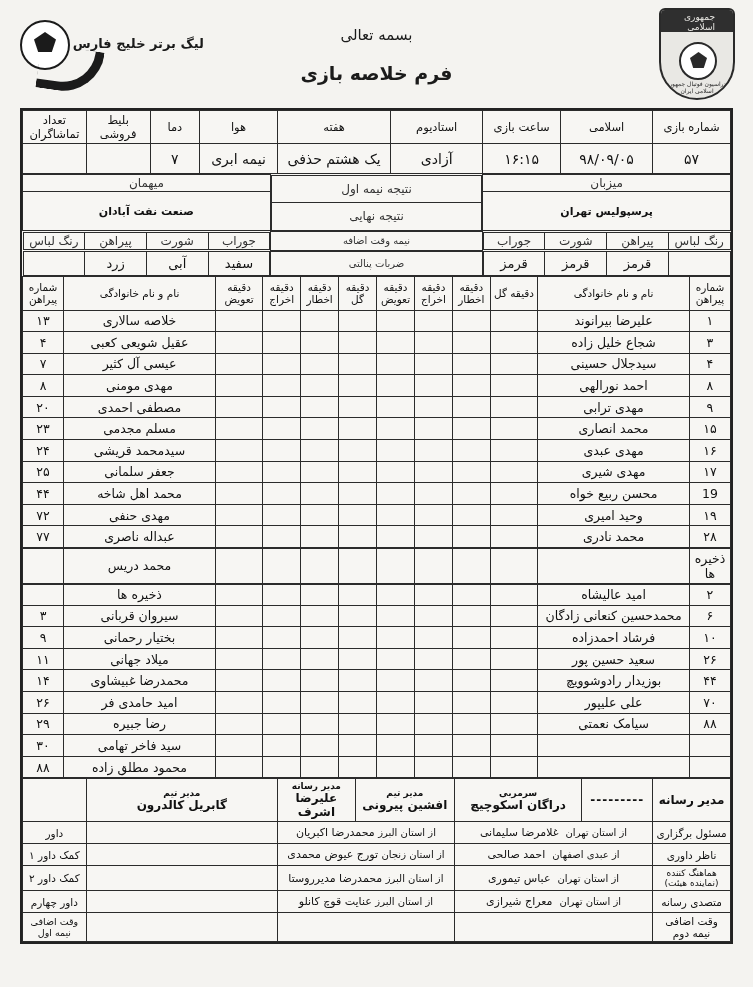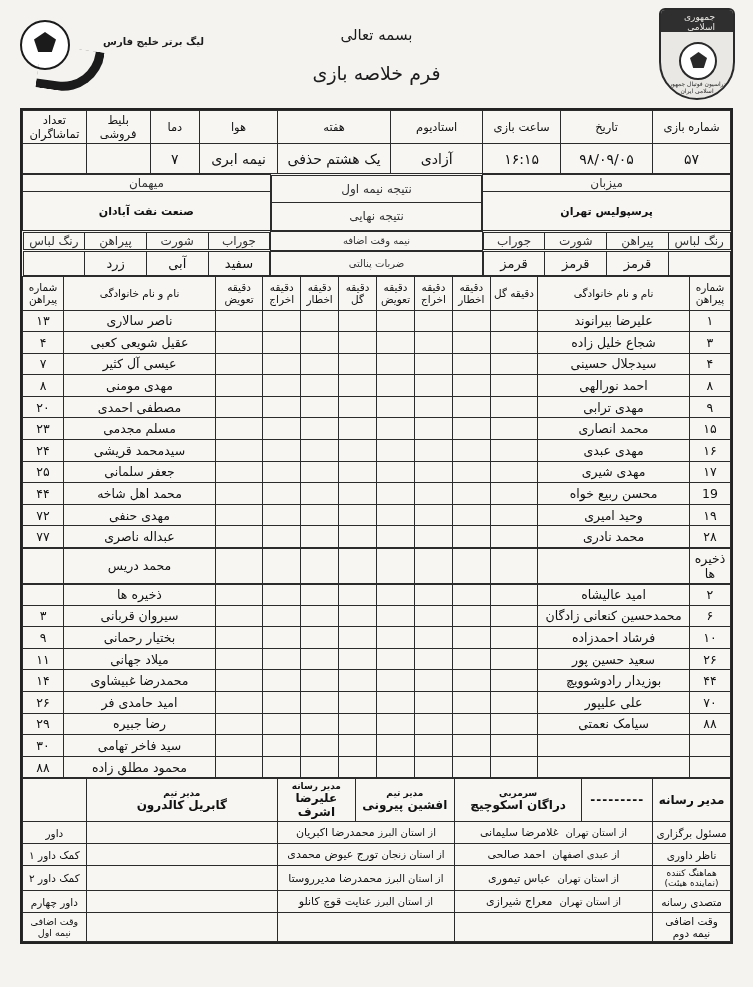--- a/index.html
+++ b/index.html
@@ -55,7 +55,7 @@
   }
   .logo-left .lg-text {
     position:absolute; right: 0; top: 22px;
-    font-size: 10px; font-weight: bold;
+    font-size: 13px; font-weight: bold;
     color:#1b1b1b;
     letter-spacing: -0.5px;
   }

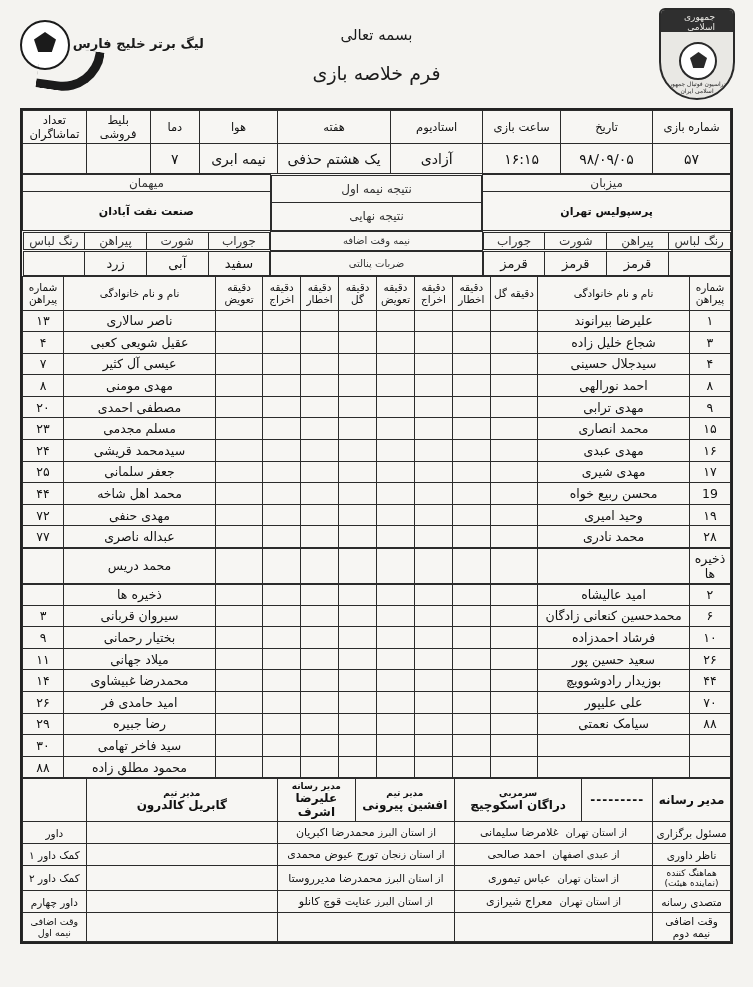--- a/index.html
+++ b/index.html
@@ -106,7 +106,7 @@
   }
   .form-title {
     font-size: 19px;
-    font-weight: normal;
+    font-weight: bold;
     color:#1b1b1b;
   }
 

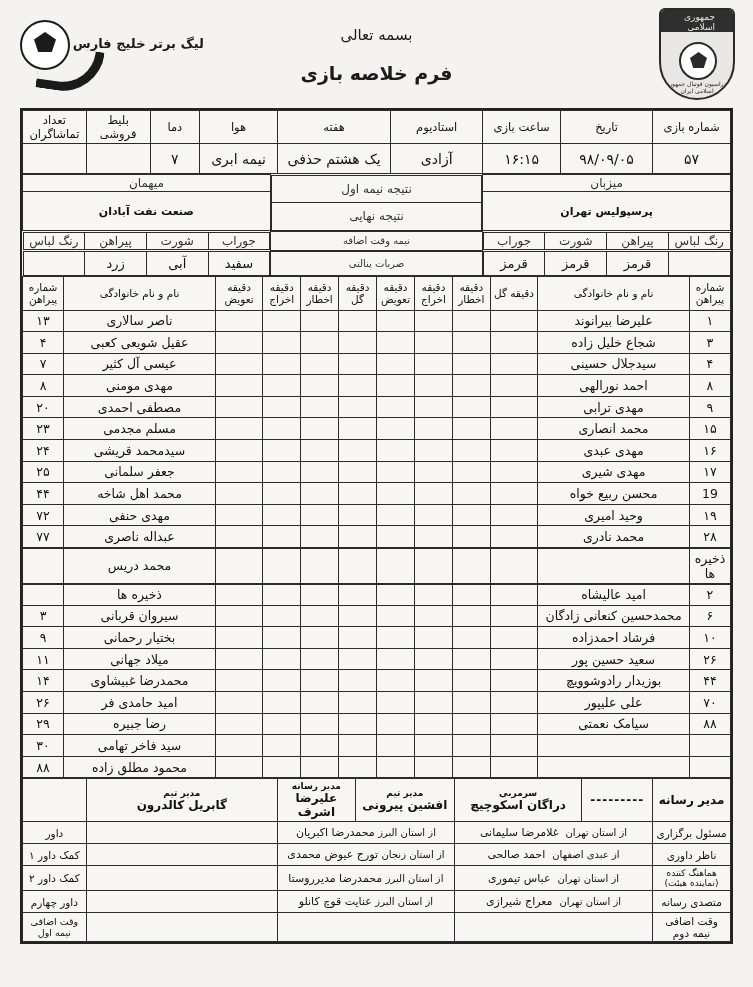--- a/index.html
+++ b/index.html
@@ -206,7 +206,7 @@
       <tbody>
           <tr class="r1">
         <td>شماره بازی</td>
-        <td>تاریخ</td>
+        <td>اسلامی</td>
         <td>ساعت بازی</td>
         <td>استادیوم</td>
         <td>هفته</td>

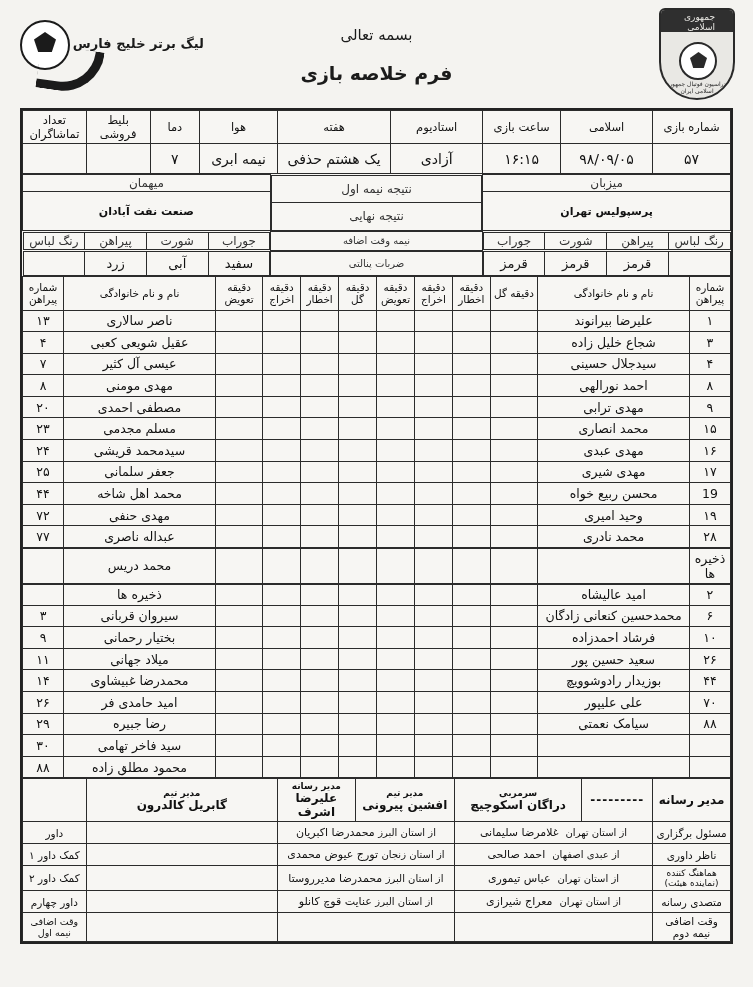--- a/index.html
+++ b/index.html
@@ -379,7 +379,7 @@
             <td></td>
             <td></td>
             <td></td>
-            <td class="pname">ناصر سالاری</td>
+            <td class="pname">خلاصه سالاری</td>
             <td>۱۳</td>
           </tr>
           <tr>

